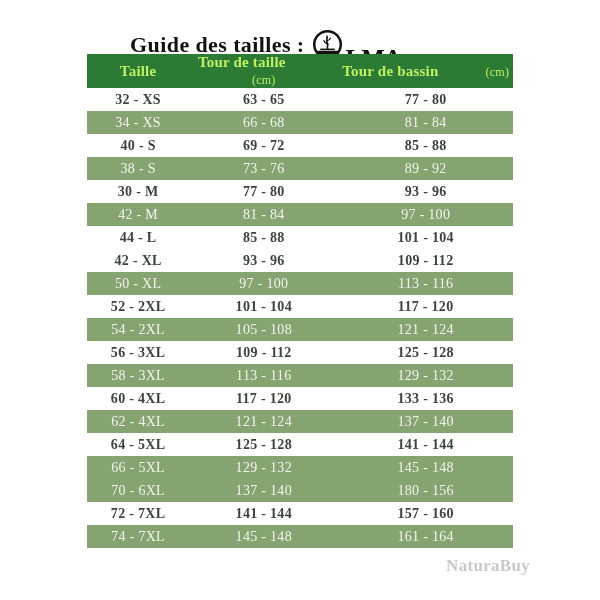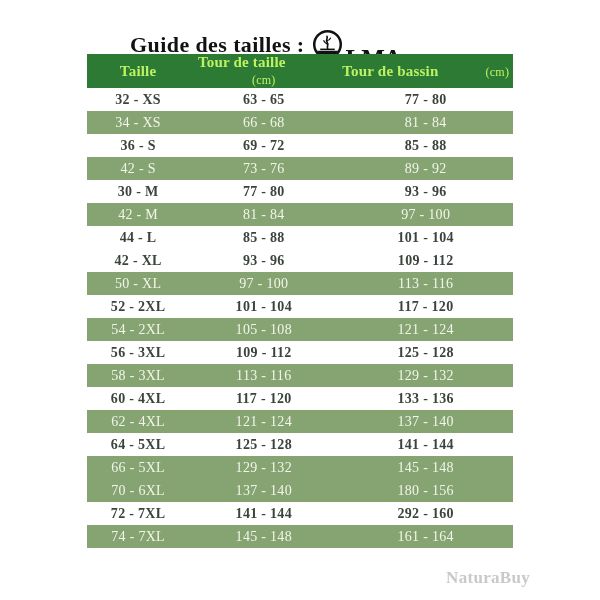--- a/index.html
+++ b/index.html
@@ -107,7 +107,7 @@
           <td>81 - 84</td>
         </tr>
         <tr class="plain">
-          <td>36 - S</td>
+          <td>40 - S</td>
           <td>69 - 72</td>
           <td>85 - 88</td>
         </tr>

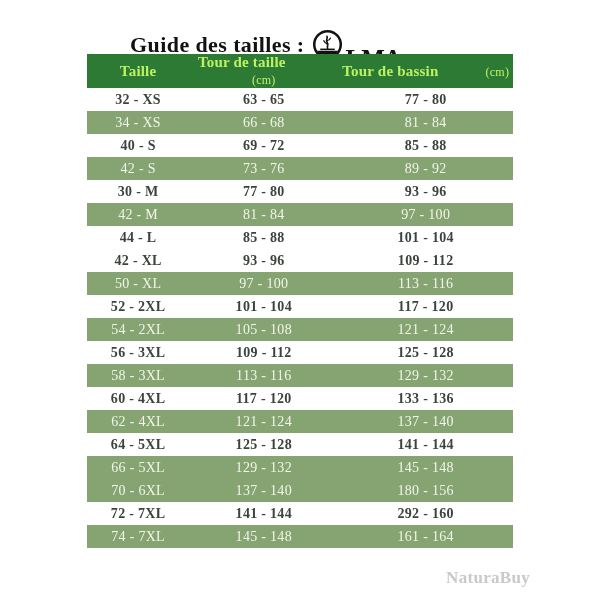--- a/index.html
+++ b/index.html
@@ -112,7 +112,7 @@
           <td>85 - 88</td>
         </tr>
         <tr class="alt">
-          <td>42 - S</td>
+          <td>38 - S</td>
           <td>73 - 76</td>
           <td>89 - 92</td>
         </tr>

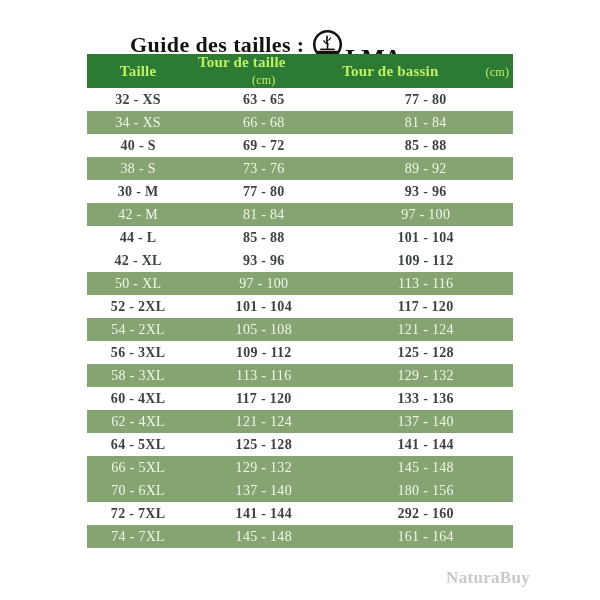--- a/index.html
+++ b/index.html
@@ -189,7 +189,7 @@
         <tr class="plain">
           <td>72 - 7XL</td>
           <td>141 - 144</td>
-          <td>292 - 160</td>
+          <td>157 - 160</td>
         </tr>
         <tr class="alt">
           <td>74 - 7XL</td>

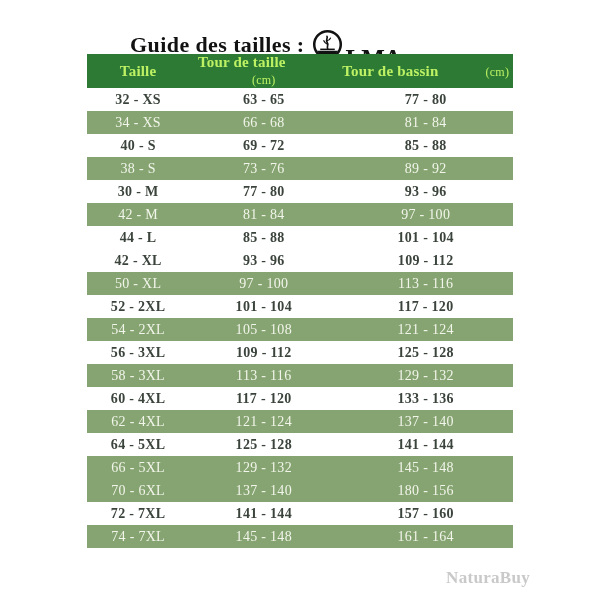--- a/index.html
+++ b/index.html
@@ -53,7 +53,7 @@
   .size-table tr.alt   td { background:#85a471; color:#f2f5ea; font-weight:400; }
   
   .watermark {
-    position:absolute; right:18px; bottom:12px;
+    position:absolute; right:18px; bottom:24px;
     font-size:17px; font-weight:600; color:#c9c9c9; letter-spacing:0.3px;
   }
 </style>

